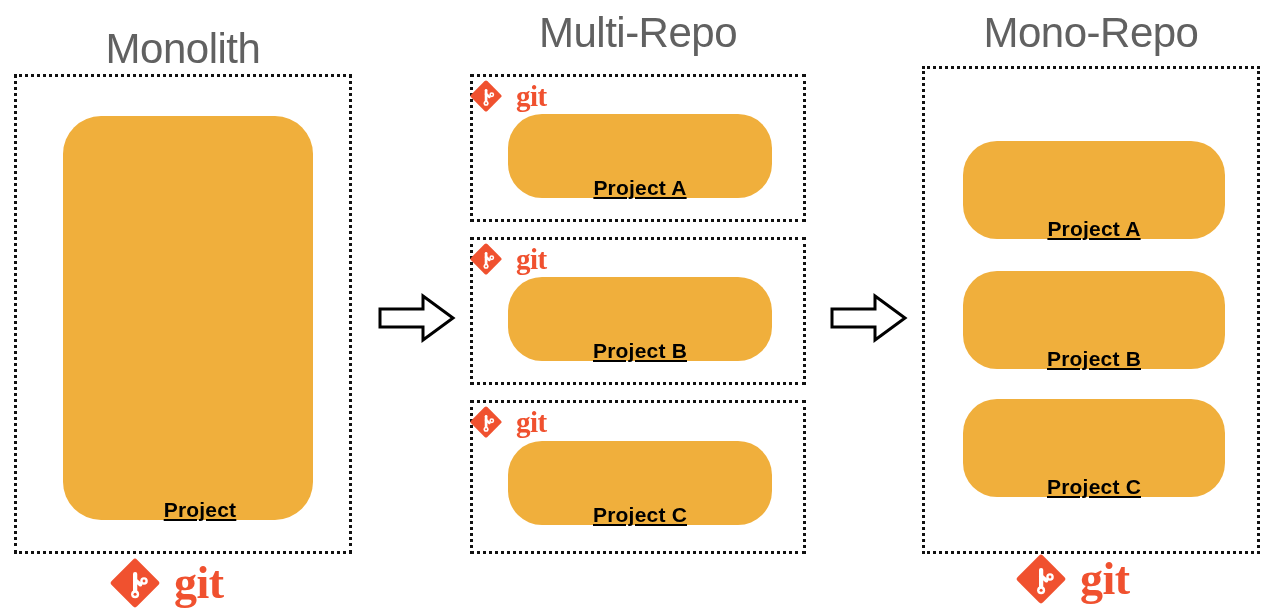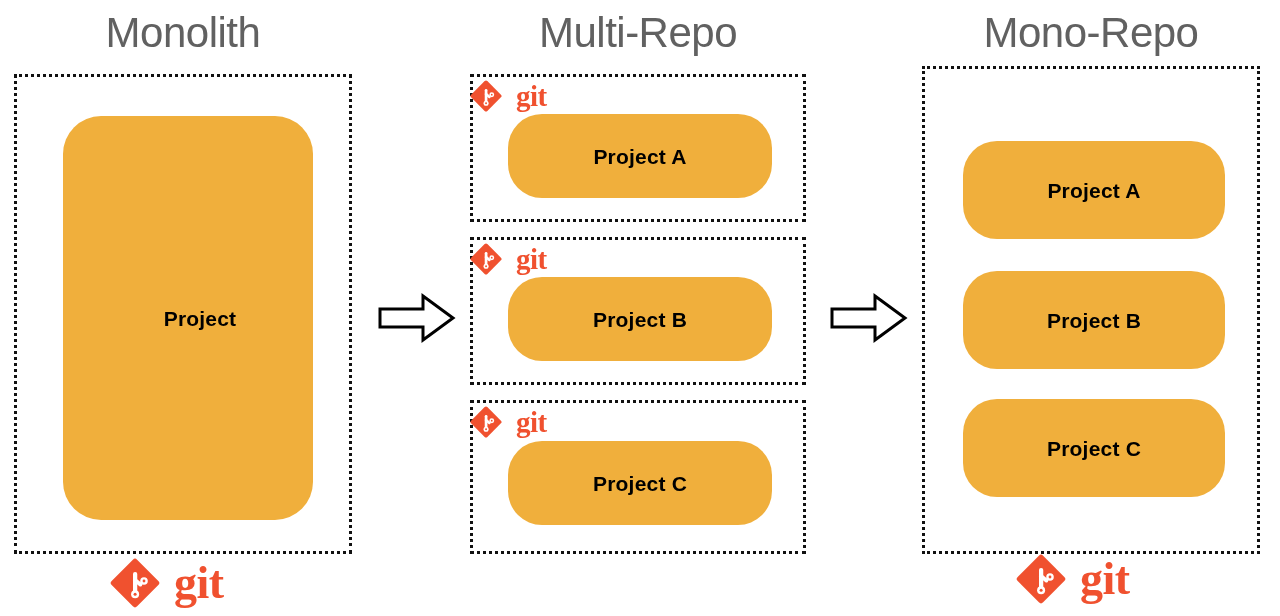--- a/index.html
+++ b/index.html
@@ -33,7 +33,7 @@
     white-space: nowrap;
     font-family: "Liberation Sans", sans-serif;
   }
-  #title-monolith  { left: 14px;  top: 12px; width: 338px; text-align: center; }
+  #title-monolith  { left: 14px;  top: 28px; width: 338px; text-align: center; }
   #title-multirepo { left: 470px; top: 12px; width: 336px; }
   #title-monorepo  { left: 922px; top: 12px; width: 338px; }
 

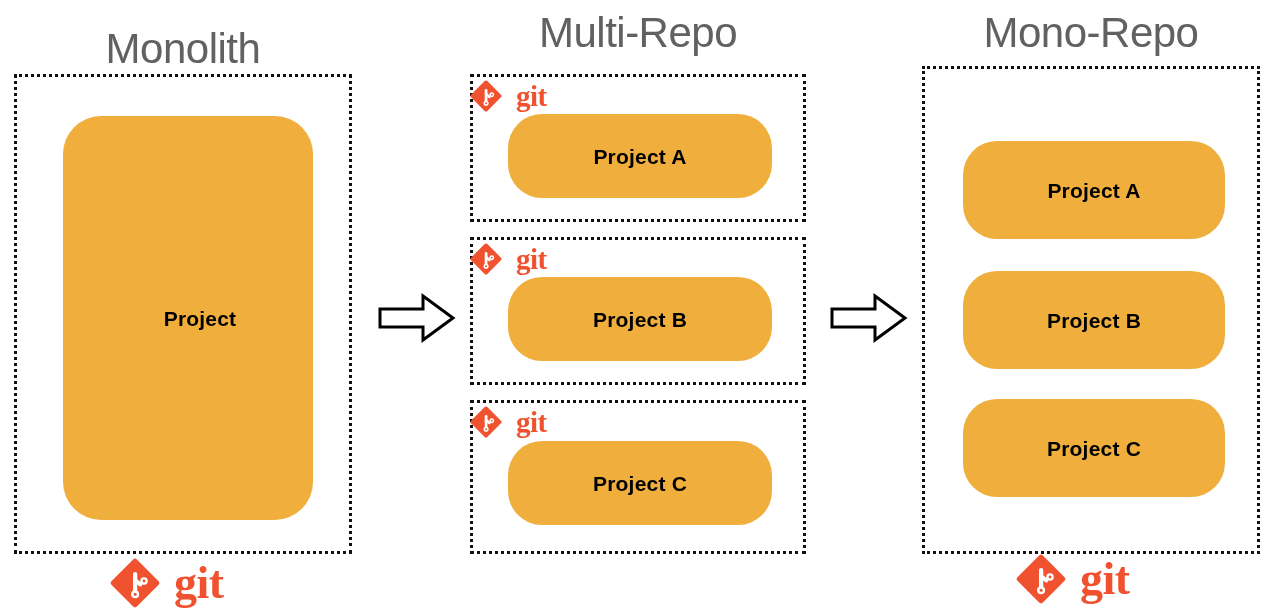--- a/index.html
+++ b/index.html
@@ -58,9 +58,10 @@
     background: #F0AF3C;
     border-radius: 34px;
     display: flex;
-    align-items: center;
+    align-items: flex-end;
     justify-content: center;
     box-sizing: border-box;
+    text-decoration: underline;
   }
   .project-box .project-label {
     color: #000000;

